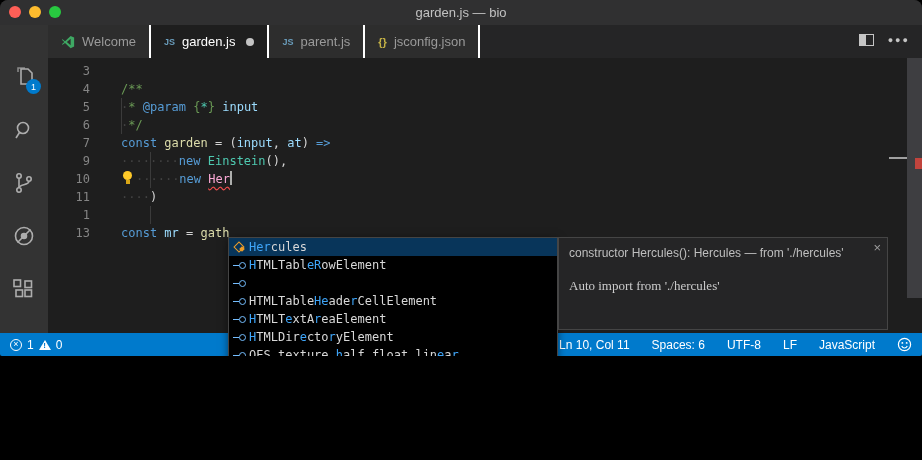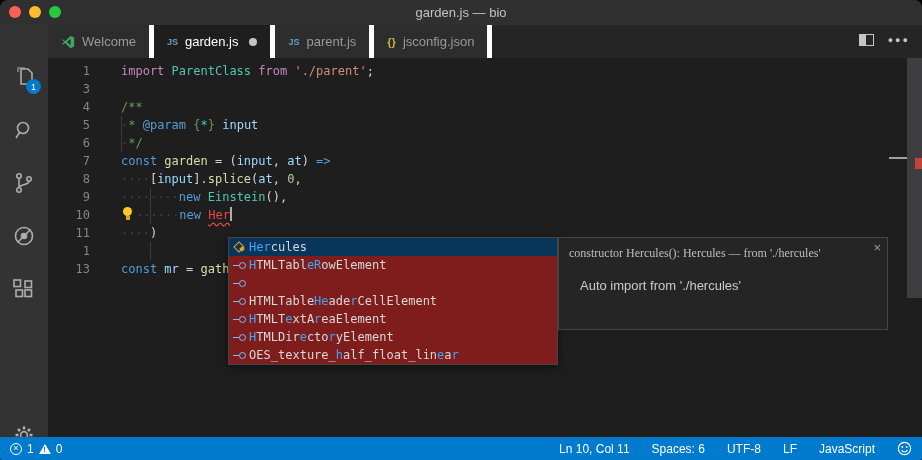--- a/index.html
+++ b/index.html
@@ -5,7 +5,7 @@
   * { margin:0; padding:0; box-sizing:border-box; }
   html,body { background:#000; }
   body { font-family:"Liberation Sans", sans-serif; }
-  .window { position:relative; width:922px; height:460px; background:#1E1E1E; overflow:hidden;
+  .window { position:relative; width:922px; height:356px; background:#1E1E1E; overflow:hidden;
             border-radius:8px 8px 2px 2px;padding-left:28px; }
 
   

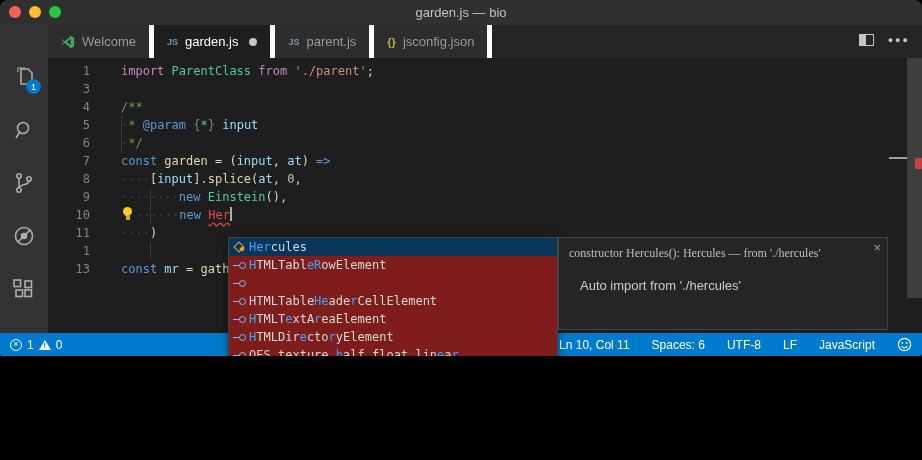--- a/index.html
+++ b/index.html
@@ -27,7 +27,7 @@
   
   .tabbar { position:absolute; left:48px; top:25px; right:0; height:33px; background:#252526; display:flex; }
   .tab { height:33px; display:flex; align-items:center; gap:7px; padding:0 13px; background:#2D2D2D;
-         border-right:5px solid #ffffff; font-size:13px; color:#9A9A9A; cursor:default; }
+         border-right:2px solid #ffffff; font-size:13px; color:#9A9A9A; cursor:default; }
   .tab.active { background:#1E1E1E; color:#FFFFFF; }
   .tab-icon-js { font-size:9px; font-weight:bold; color:#6A9DBC; letter-spacing:0; }
   .tab-icon-braces { font-size:11px; font-weight:bold; color:#C5B246; }

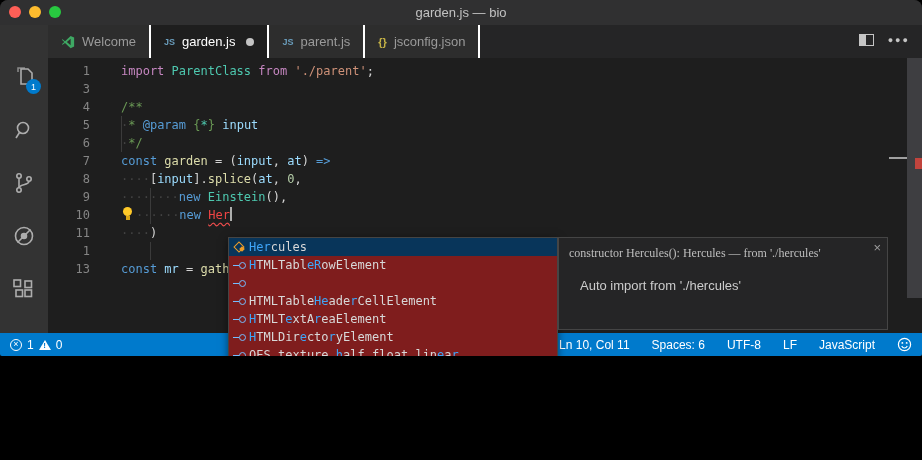--- a/index.html
+++ b/index.html
@@ -198,7 +198,6 @@
   </div>
 
   <div class="editor" id="code-lines">
-      <div class="line"><span class="ln">1</span><span class="ltext"><span class="tok-k">import </span><span class="tok-t">ParentClass</span><span class="tok-p"> </span><span class="tok-k">from </span><span class="tok-s">'./parent'</span><span class="tok-p">;</span></span></div>
       <div class="line"><span class="ln">3</span><span class="ltext"></span></div>
       <div class="line"><span class="ln">4</span><span class="ltext"><span class="tok-c">/**</span></span></div>
       <div class="line"><span class="ln">5</span><span class="ltext"><span class="guide"></span><span class="tok-w">·</span><span class="tok-c">* </span><span class="tok-b">@param</span><span class="tok-p"> </span><span class="tok-c">{</span><span class="tok-t">*</span><span class="tok-c">}</span><span class="tok-p"> </span><span class="tok-v">input</span></span></div>

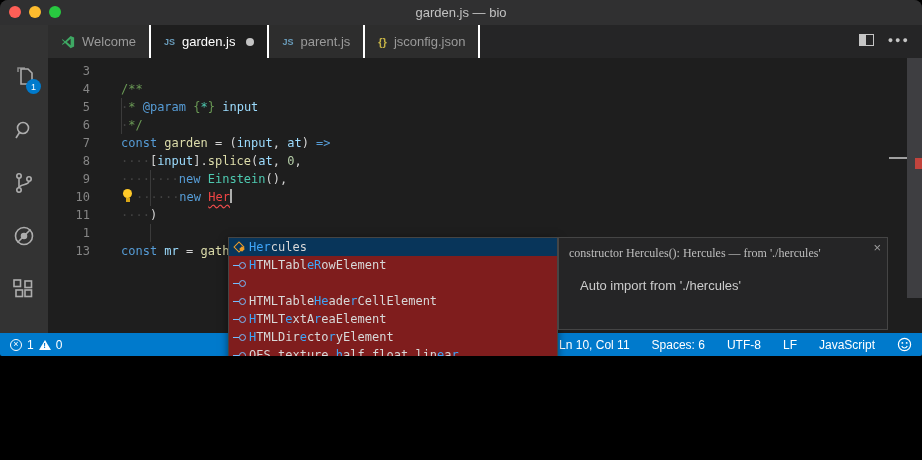--- a/index.html
+++ b/index.html
@@ -203,7 +203,6 @@
       <div class="line"><span class="ln">5</span><span class="ltext"><span class="guide"></span><span class="tok-w">·</span><span class="tok-c">* </span><span class="tok-b">@param</span><span class="tok-p"> </span><span class="tok-c">{</span><span class="tok-t">*</span><span class="tok-c">}</span><span class="tok-p"> </span><span class="tok-v">input</span></span></div>
       <div class="line"><span class="ln">6</span><span class="ltext"><span class="guide"></span><span class="tok-w">·</span><span class="tok-c">*/</span></span></div>
       <div class="line"><span class="ln">7</span><span class="ltext"><span class="tok-b">const</span><span class="tok-p"> </span><span class="tok-f">garden</span><span class="tok-p"> = (</span><span class="tok-v">input</span><span class="tok-p">, </span><span class="tok-v">at</span><span class="tok-p">) </span><span class="tok-b">=&gt;</span></span></div>
-      <div class="line"><span class="ln">8</span><span class="ltext"><span class="tok-w">····</span><span class="tok-p">[</span><span class="tok-v">input</span><span class="tok-p">].</span><span class="tok-f">splice</span><span class="tok-p">(</span><span class="tok-v">at</span><span class="tok-p">, </span><span class="tok-n">0</span><span class="tok-p">,</span></span></div>
       <div class="line"><span class="ln">9</span><span class="ltext"><span class="tok-w">····</span><span class="guide"></span><span class="tok-w">····</span><span class="tok-b">new</span><span class="tok-p"> </span><span class="tok-t">Einstein</span><span class="tok-p">(),</span></span></div>
       <div class="line"><span class="ln">10</span><span class="ltext"><span class="bulb"></span><span class="tok-w">··</span><span class="guide"></span><span class="tok-w">····</span><span class="tok-b">new</span><span class="tok-p"> </span><span class="tok-e">Her</span><span class="cursor"></span></span></div>
       <div class="line"><span class="ln">11</span><span class="ltext"><span class="tok-w">····</span><span class="tok-p">)</span></span></div>

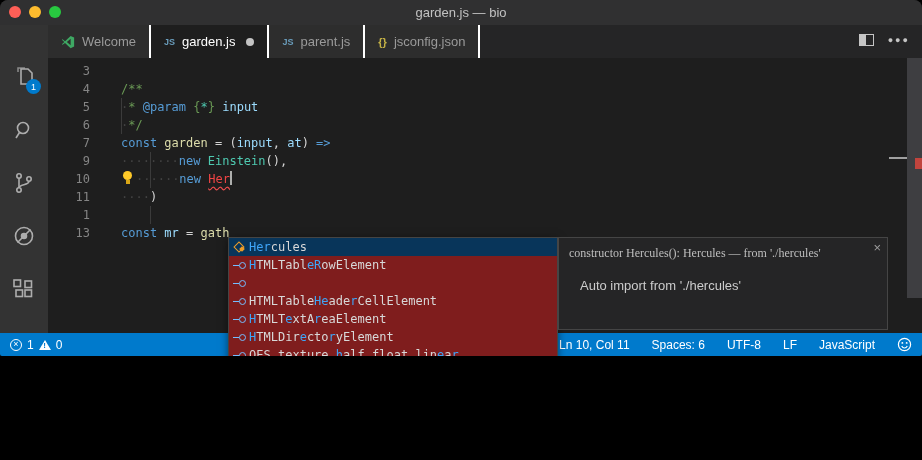--- a/index.html
+++ b/index.html
@@ -47,7 +47,7 @@
   .tok-k{color:#C586C0} .tok-t{color:#4EC9B0} .tok-s{color:#CE9178} .tok-b{color:#569CD6}
   .tok-v{color:#9CDCFE} .tok-f{color:#DCDCAA} .tok-n{color:#B5CEA8} .tok-c{color:#6A9955}
   .tok-p{color:#D4D4D4} .tok-w{color:#424242}
-  .tok-e{color:#ef4444; text-decoration:underline; text-decoration-style:wavy;
+  .tok-e{color:#f9a8d4; text-decoration:underline; text-decoration-style:wavy;
          text-decoration-color:#F14C4C; text-underline-offset:3px; text-decoration-skip-ink:none;}
   .guide{display:inline-block; width:0; border-left:1px solid #3B3B3B; height:18px;
          vertical-align:top; margin-right:-1px;}

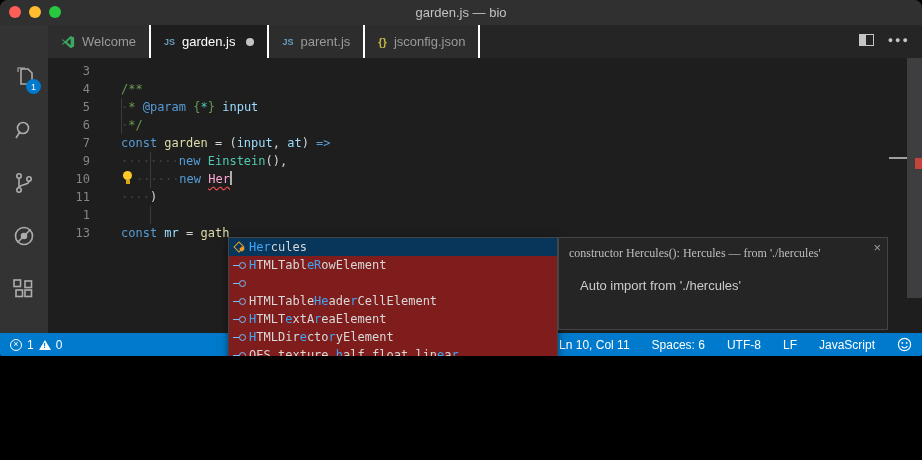--- a/index.html
+++ b/index.html
@@ -63,7 +63,7 @@
   .ruler-error { position:absolute; right:0; top:158px; width:7px; height:11px; background:#C1443D; }
 
   
-  .suggest { position:absolute; left:228px; top:237px; width:330px; background:#7f1d1d;
+  .suggest { position:absolute; left:228px; top:237px; width:330px; background:#000000;
              border:1px solid #454545; z-index:10; font-family:"DejaVu Sans Mono", monospace;
              font-size:12px; box-shadow:0 2px 8px rgba(0,0,0,.5);text-align:right; }
   .sug-row { height:18px; line-height:18px; display:flex; align-items:center; color:#D8D8D8;

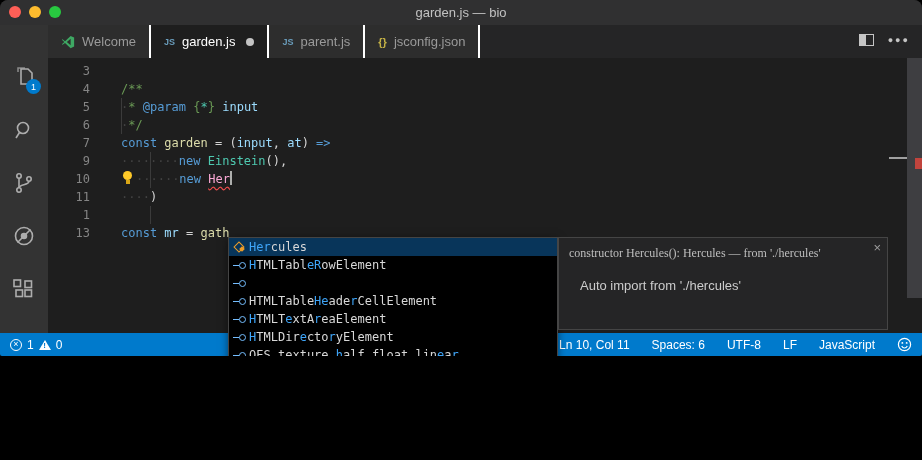--- a/index.html
+++ b/index.html
@@ -84,7 +84,7 @@
   
   .docpanel { position:absolute; left:558px; top:237px; width:330px; height:93px; background:#252526;
               border:1px solid #454545; z-index:10; padding:7px 22px 7px 10px; }
-  .doc-sig { font-family:Liberation Serif, serif; font-size:12px; line-height:17px;
+  .doc-sig { font-family:Liberation Sans, sans-serif; font-size:12px; line-height:17px;
              color:#BFBFBF; white-space:normal; word-break:break-all; }
   .doc-detail { margin-top:16px; font-family:Liberation Sans, sans-serif; font-size:13px; color:#CCCCCC;margin-left:11px; }
   .doc-close { position:absolute; right:6px; top:2px; color:#9E9E9E; font-size:13px; cursor:default; }

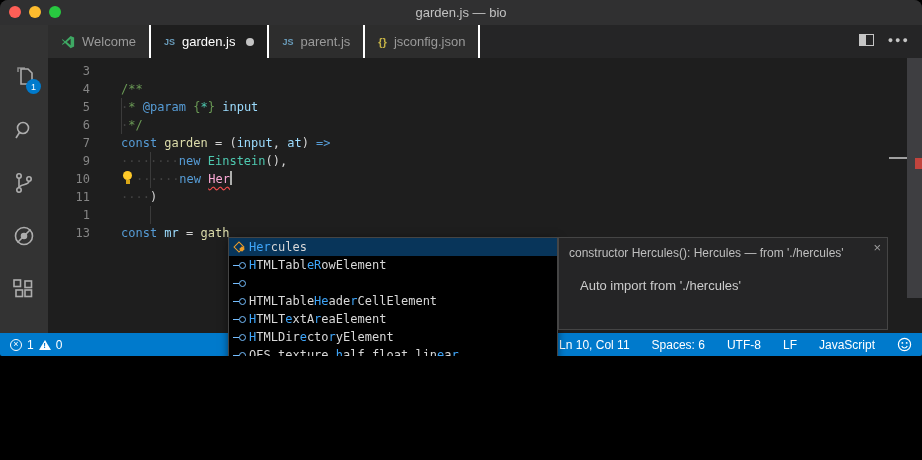--- a/index.html
+++ b/index.html
@@ -86,7 +86,7 @@
               border:1px solid #454545; z-index:10; padding:7px 22px 7px 10px; }
   .doc-sig { font-family:Liberation Sans, sans-serif; font-size:12px; line-height:17px;
              color:#BFBFBF; white-space:normal; word-break:break-all; }
-  .doc-detail { margin-top:16px; font-family:Liberation Sans, sans-serif; font-size:13px; color:#CCCCCC;margin-left:11px; }
+  .doc-detail { margin-top:16px; font-family:Liberation Serif, serif; font-size:13px; color:#CCCCCC; }
   .doc-close { position:absolute; right:6px; top:2px; color:#9E9E9E; font-size:13px; cursor:default; }
 
   

